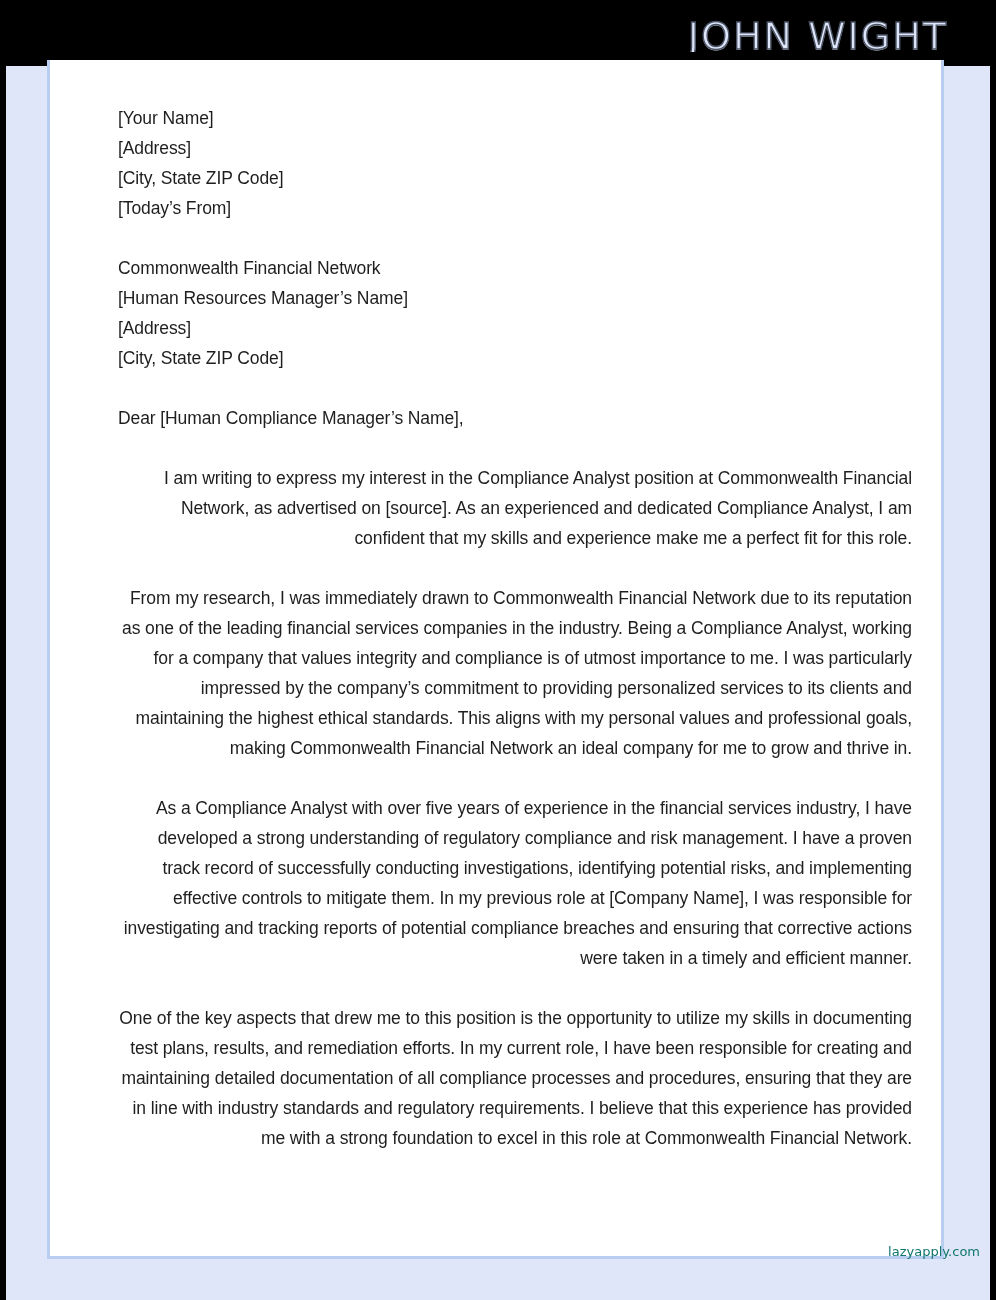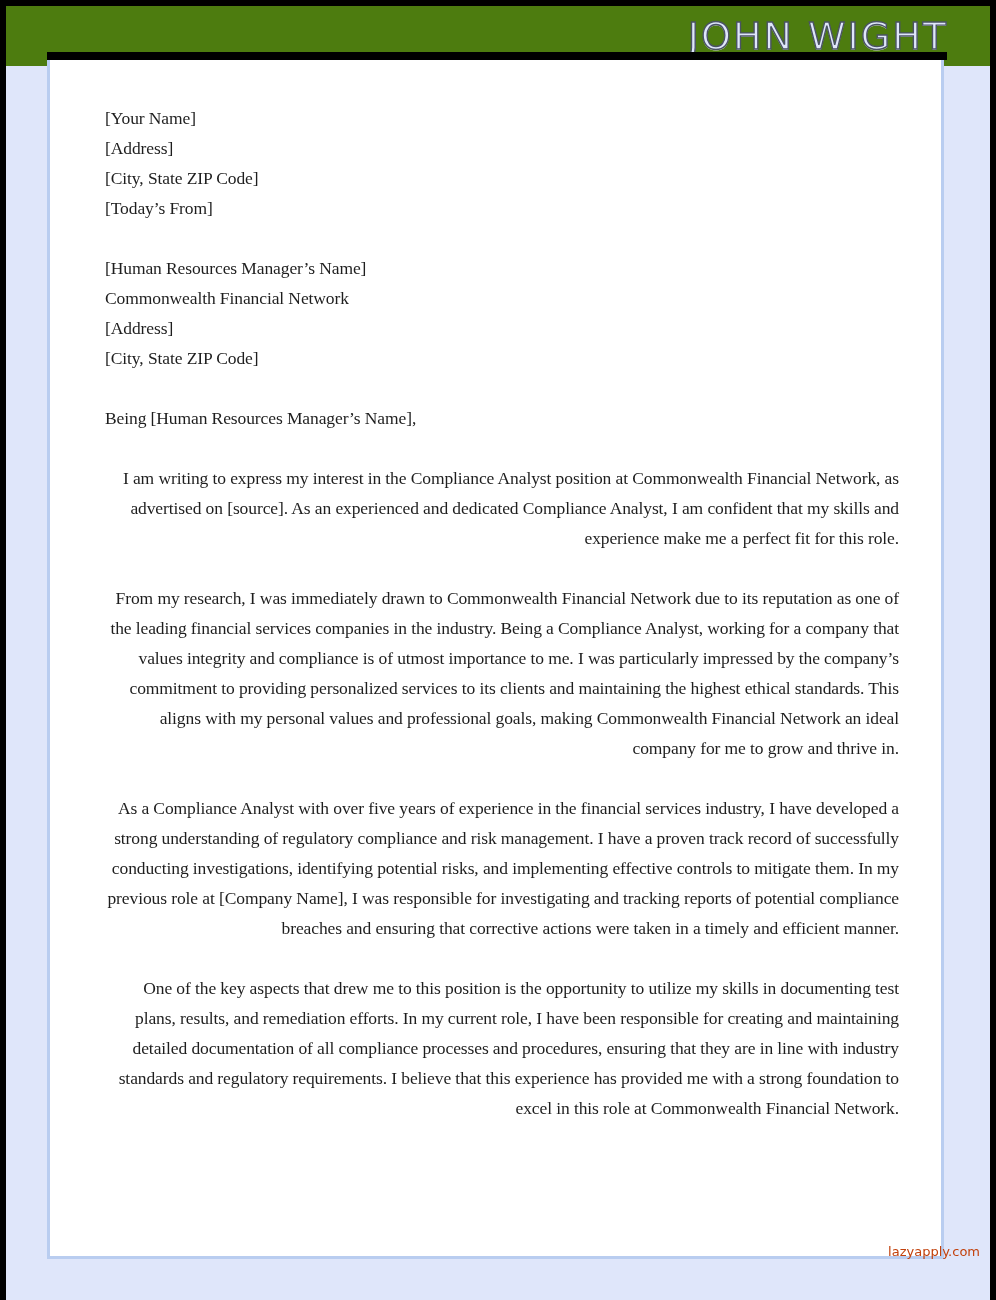--- a/index.html
+++ b/index.html
@@ -40,7 +40,7 @@
     justify-content: flex-end;
     padding-right: 42px;
     box-sizing: border-box;
-    background: #4d7c0f;
+    background: #000000;
   }
   #header-name {
     font-family: "DejaVu Sans", sans-serif;

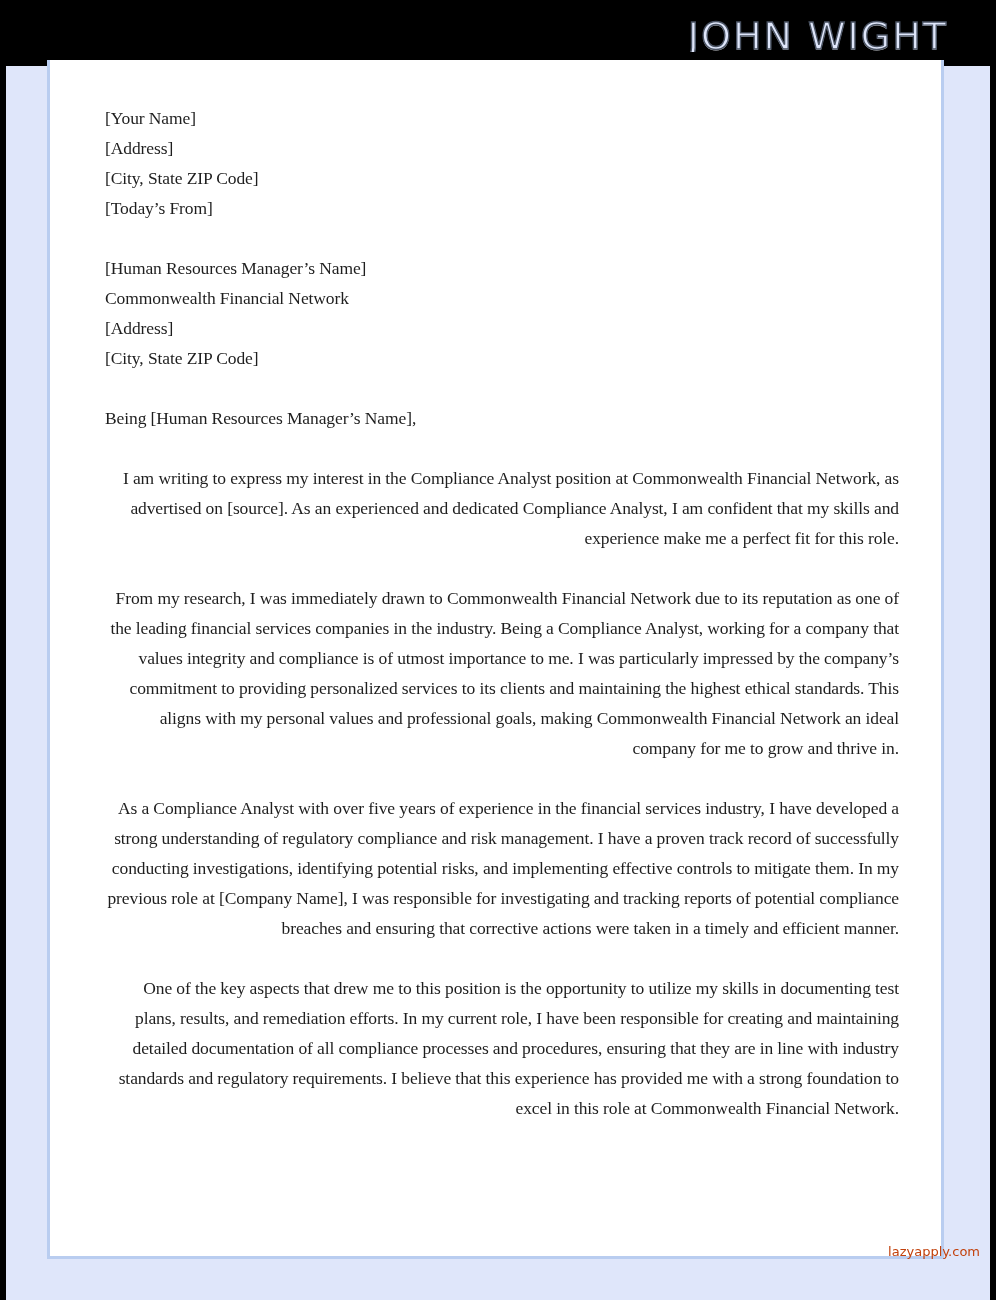--- a/index.html
+++ b/index.html
@@ -82,10 +82,10 @@
   
   #letter-body {
     position: absolute;
-    left: 55px;
+    left: 68px;
     top: 43px;
     width: 794px;
-    font-family: Liberation Serif, serif;
+    font-family: Liberation Sans, sans-serif;
     font-size: 17.5px;
     line-height: 30px;
     color: #1e1e1e;

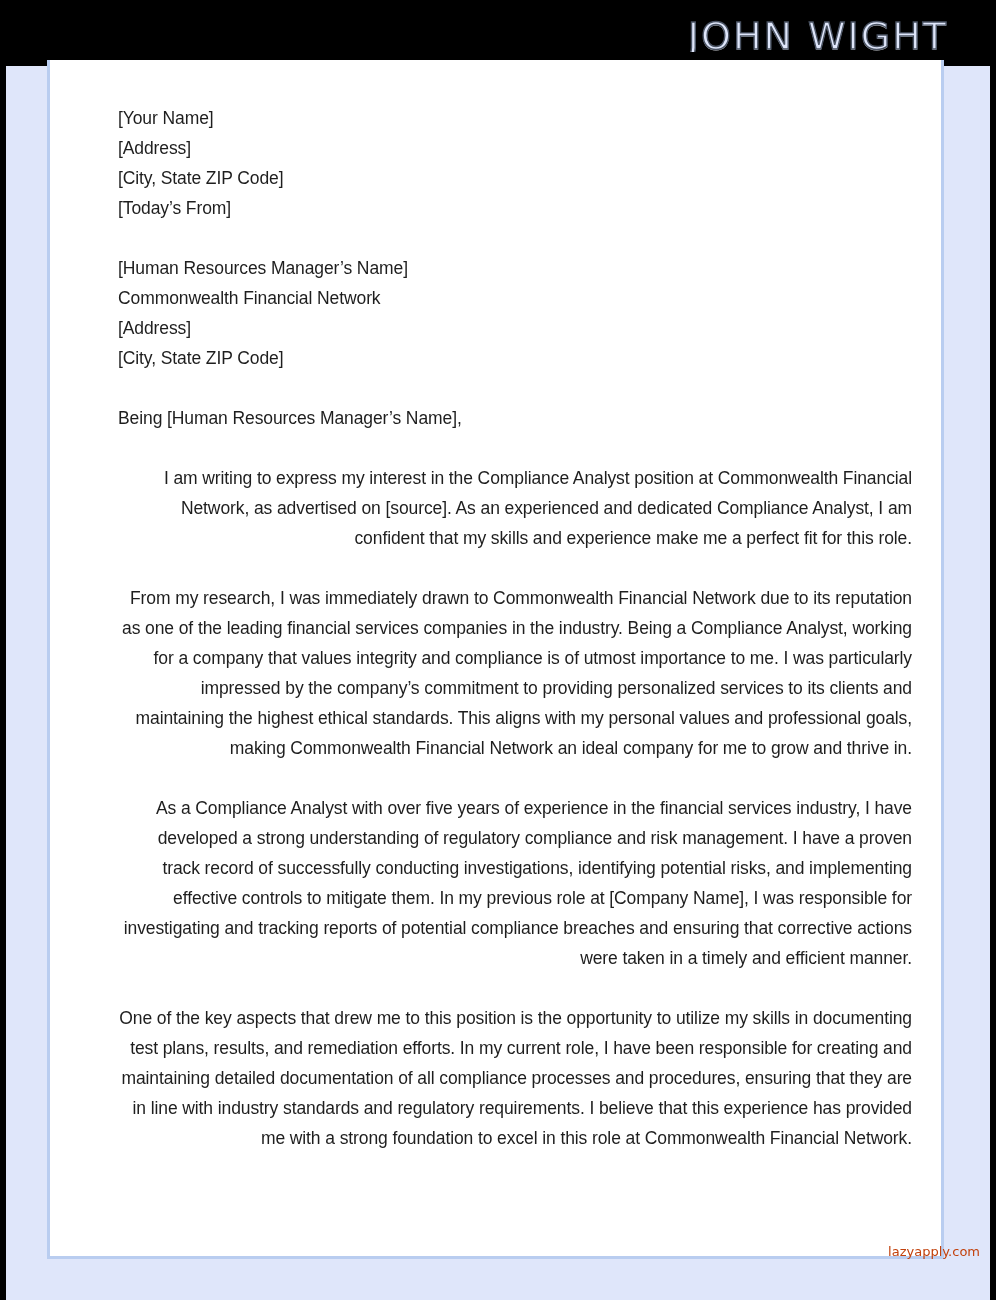--- a/index.html
+++ b/index.html
@@ -146,8 +146,8 @@
       </div>
 
       <div class="addr-block">
+        <span class="addr-line">Commonwealth Financial Network</span>
         <span class="addr-line">[Human Resources Manager’s Name]</span>
-        <span class="addr-line">Commonwealth Financial Network</span>
         <span class="addr-line">[Address]</span>
         <span class="addr-line">[City, State ZIP Code]</span>
       </div>

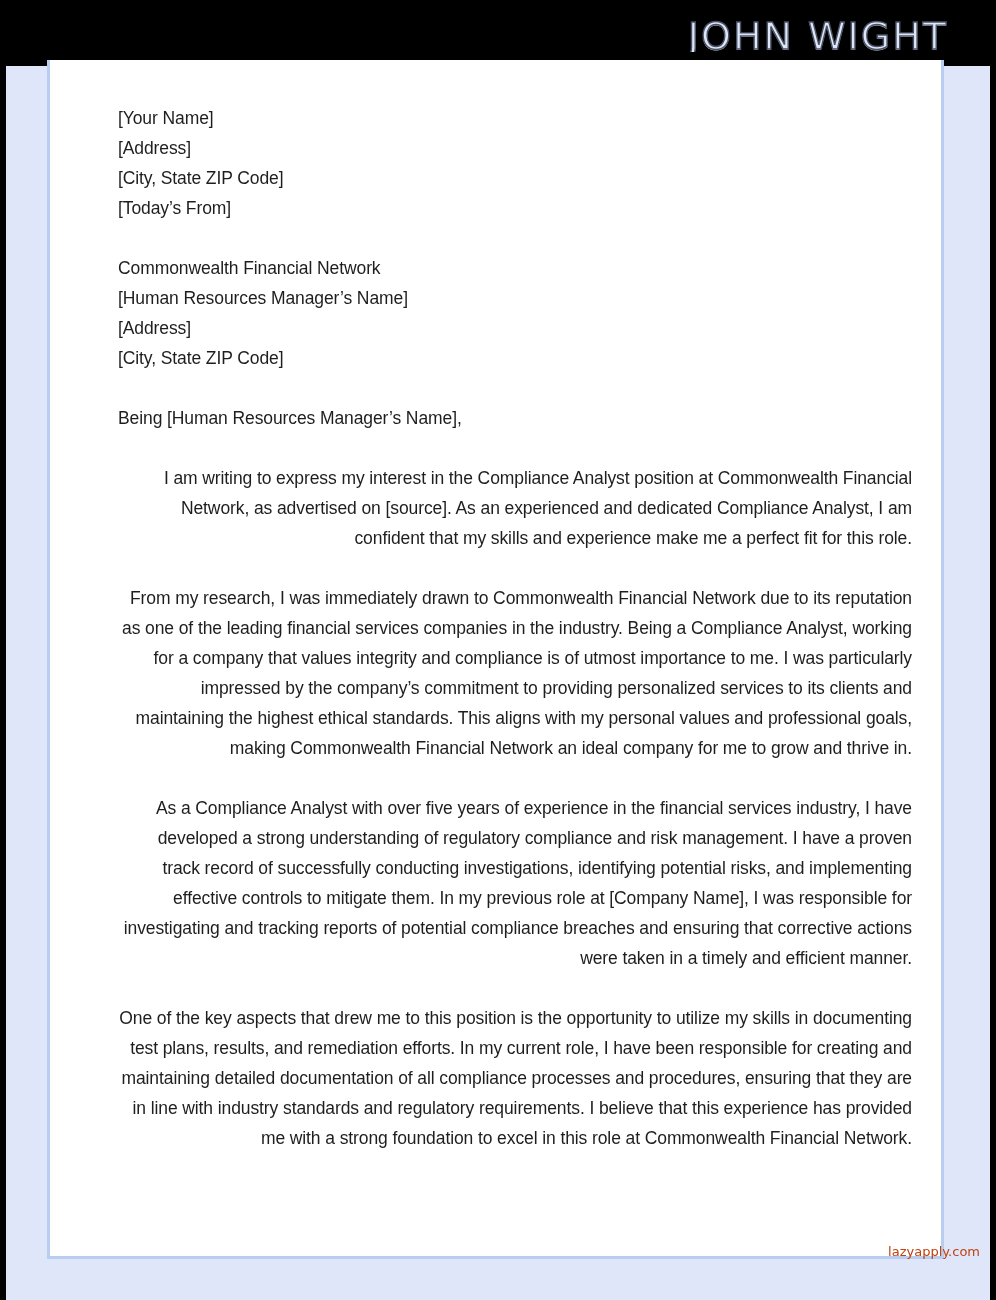--- a/index.html
+++ b/index.html
@@ -152,7 +152,7 @@
         <span class="addr-line">[City, State ZIP Code]</span>
       </div>
 
-      <p class="salutation">Being [Human Resources Manager’s Name],</p>
+      <p class="salutation">Dear [Human Compliance Manager’s Name],</p>
 
       <p class="letter-para">I am writing to express my interest in the Compliance Analyst position at Commonwealth Financial Network, as advertised on [source]. As an experienced and dedicated Compliance Analyst, I am confident that my skills and experience make me a perfect fit for this role.</p>
       <p class="letter-para">From my research, I was immediately drawn to Commonwealth Financial Network due to its reputation as one of the leading financial services companies in the industry. Being a Compliance Analyst, working for a company that values integrity and compliance is of utmost importance to me. I was particularly impressed by the company’s commitment to providing personalized services to its clients and maintaining the highest ethical standards. This aligns with my personal values and professional goals, making Commonwealth Financial Network an ideal company for me to grow and thrive in.</p>

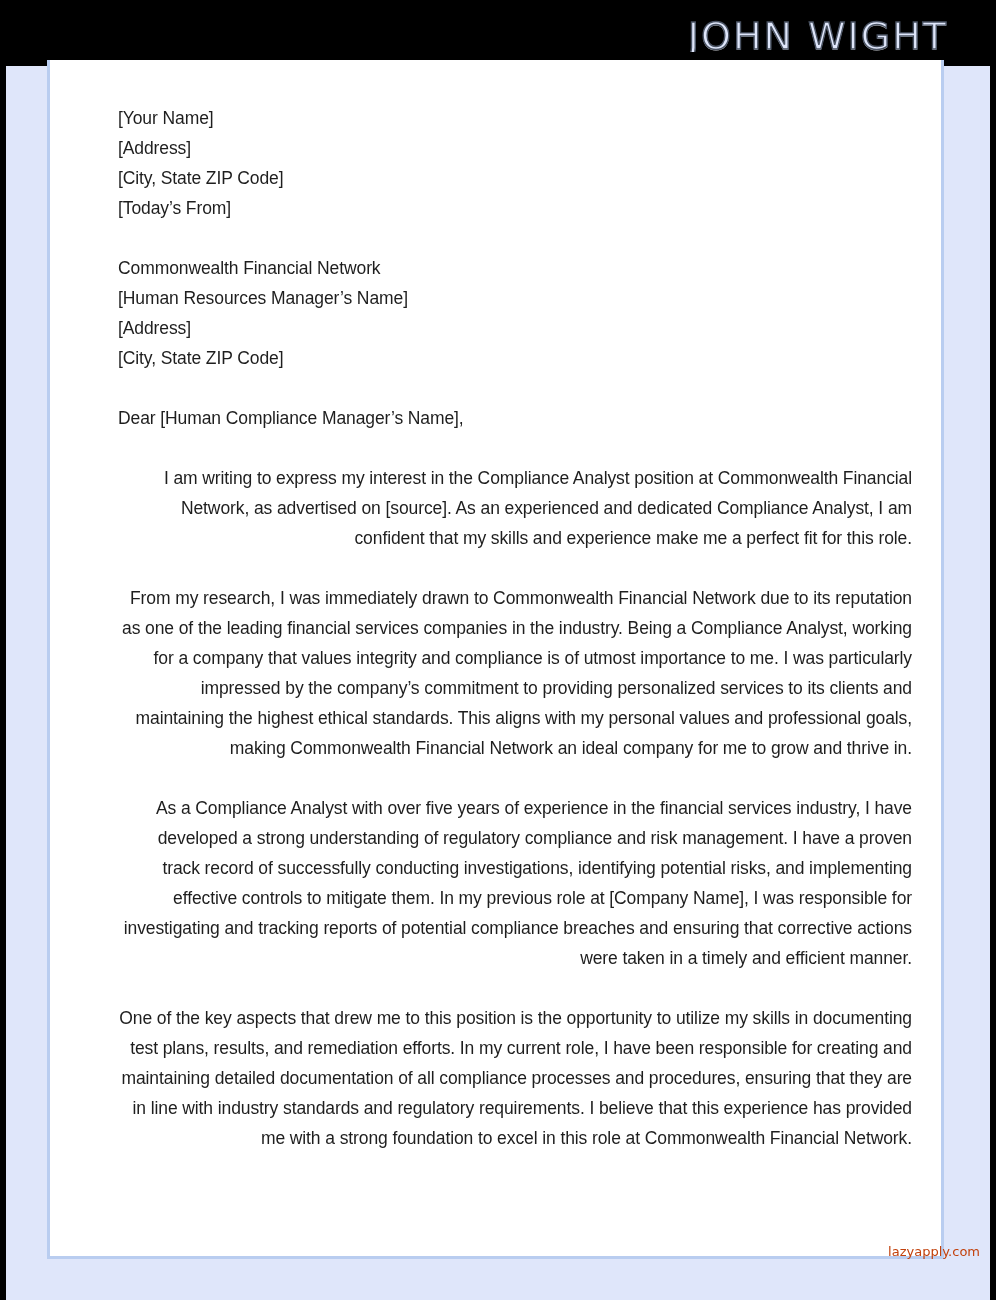--- a/index.html
+++ b/index.html
@@ -117,7 +117,7 @@
     bottom: 41px;
     font-family: "DejaVu Sans", sans-serif;
     font-size: 13px;
-    color: #c2410c;
+    color: #0f766e;
     letter-spacing: 0;
     white-space: nowrap;
     pointer-events: none;

